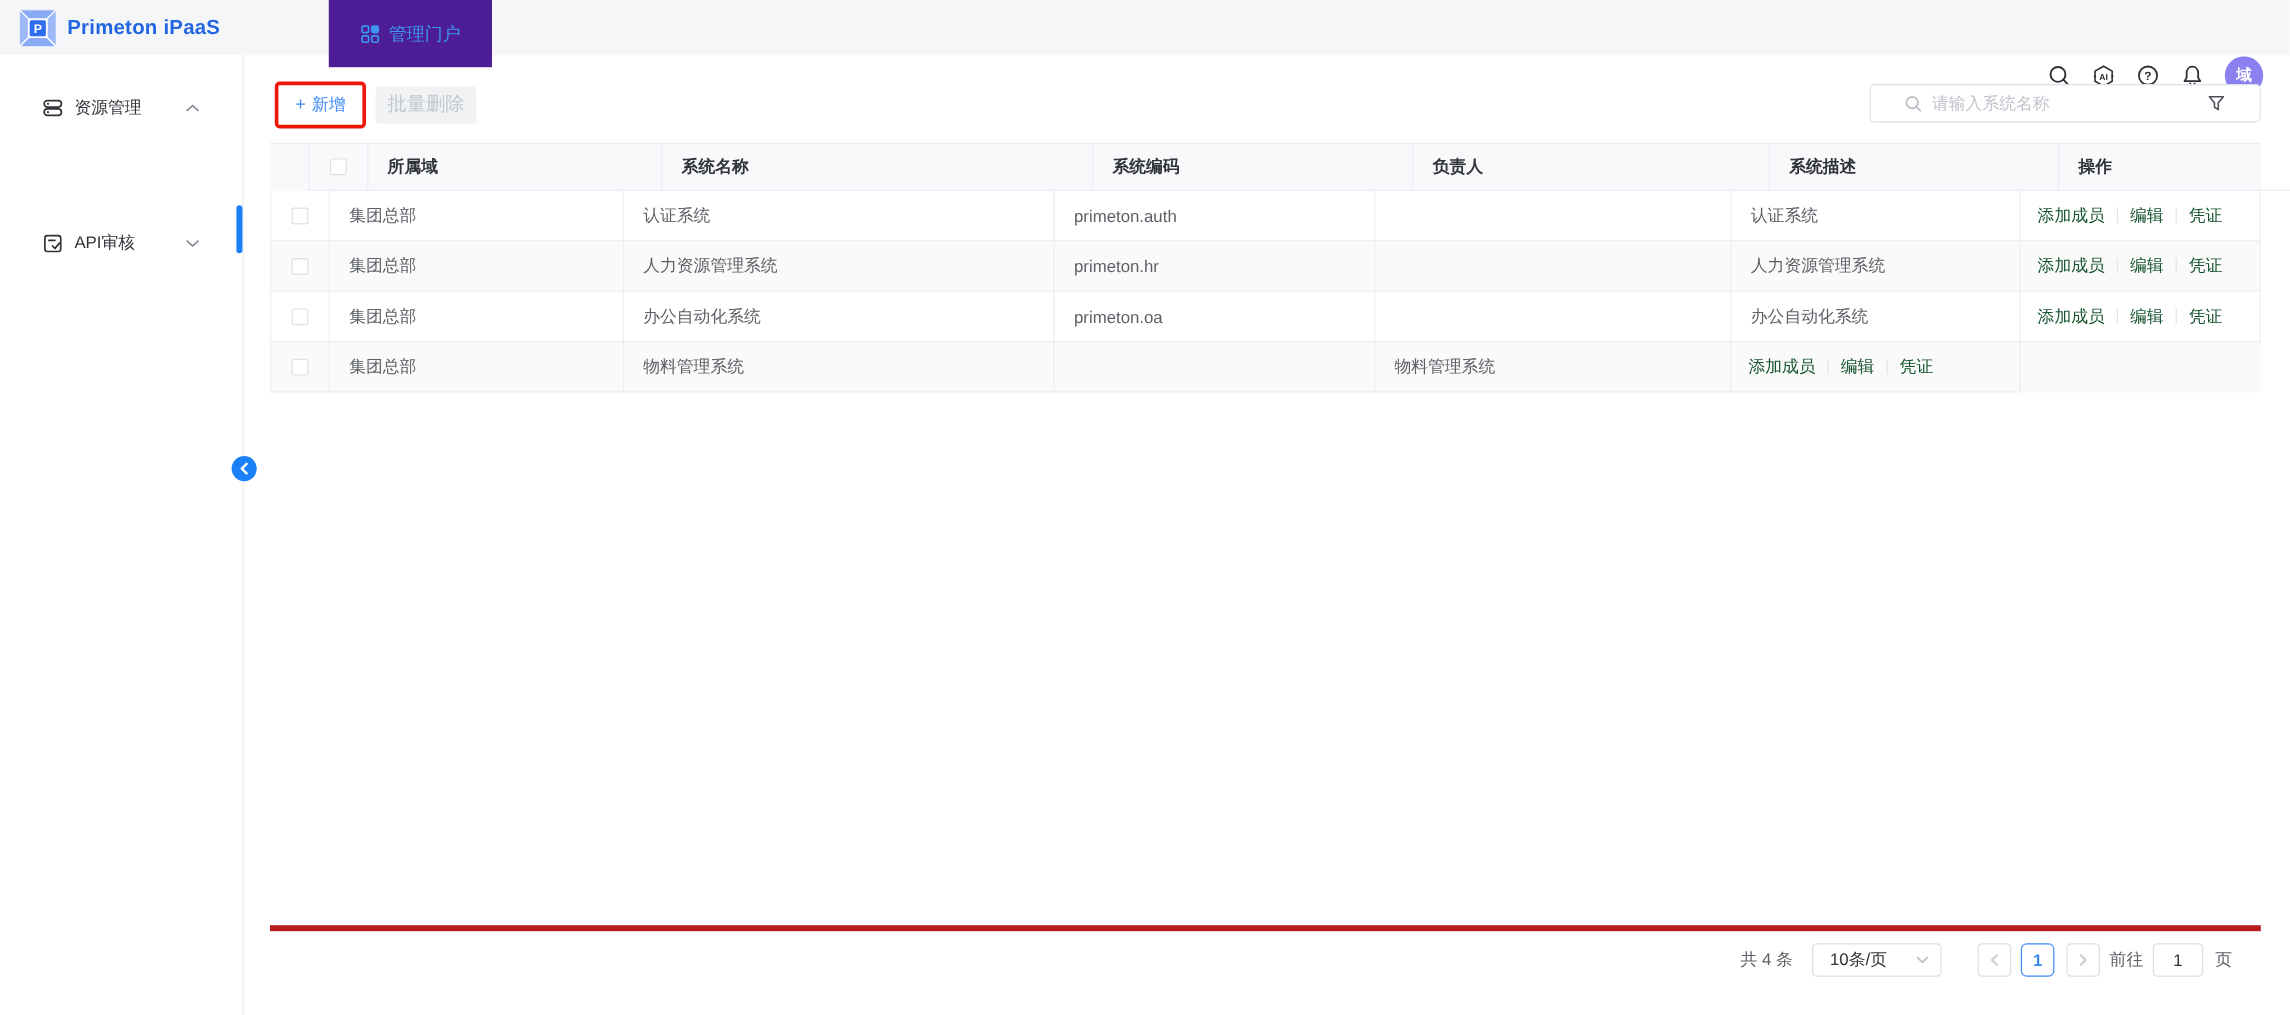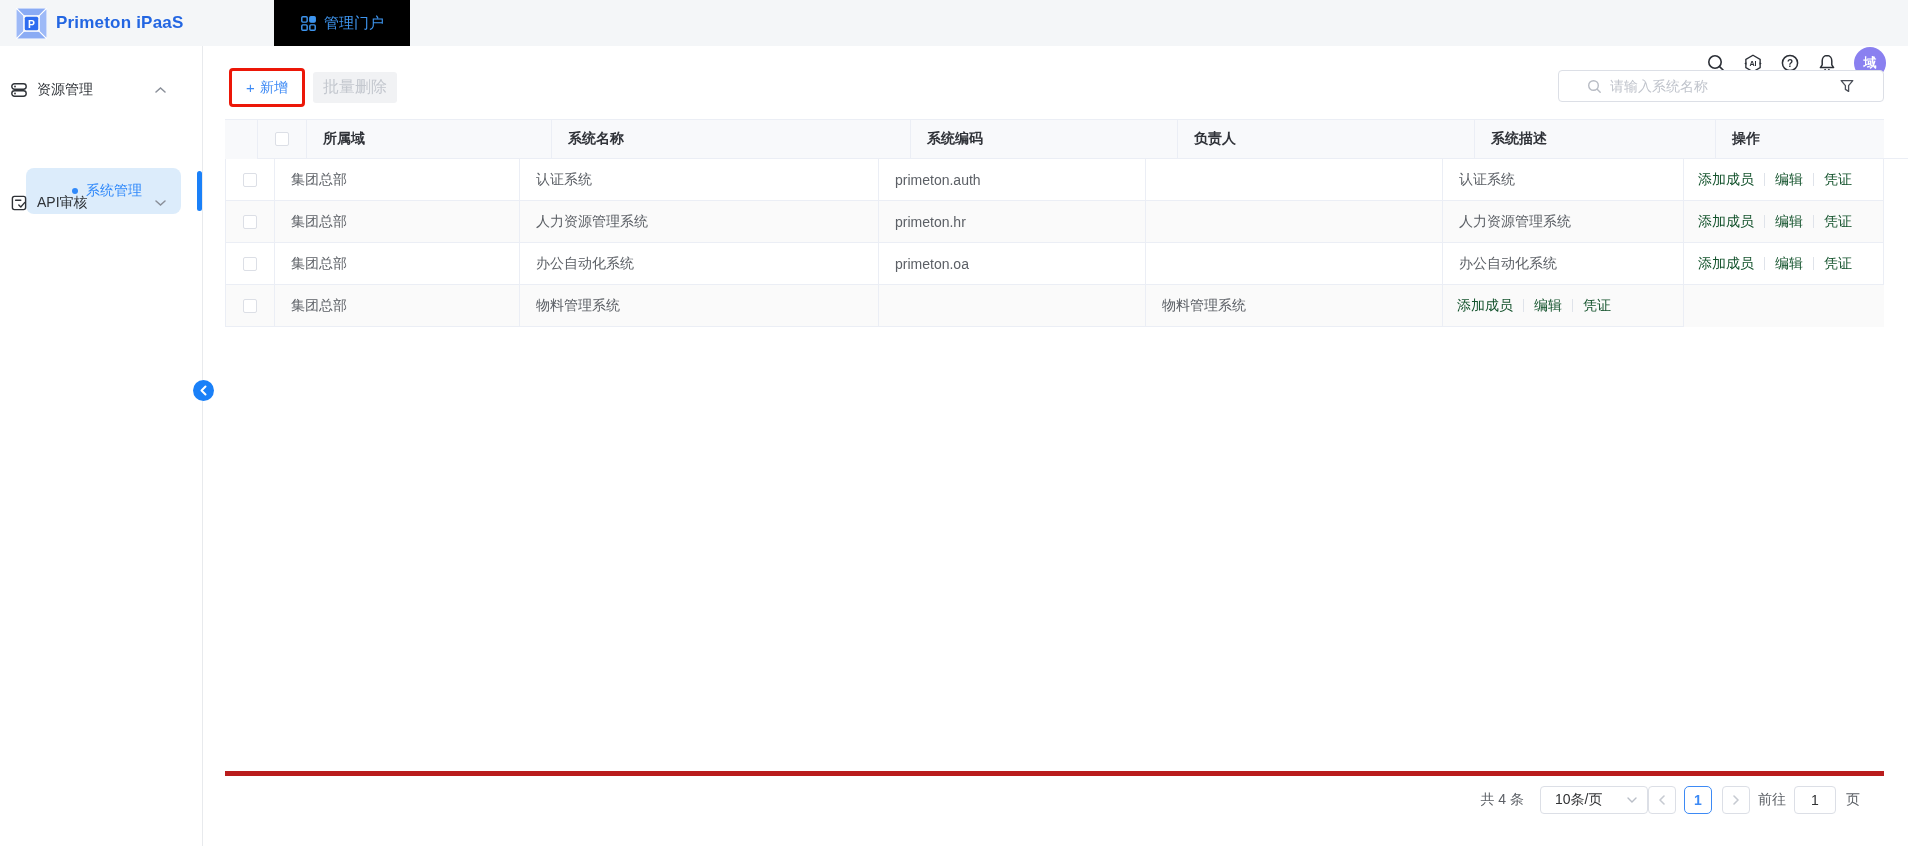--- a/index.html
+++ b/index.html
@@ -11,8 +11,8 @@
     background:#f4f6f8; display:flex; align-items:center; }
   .brand { display:flex; align-items:center; gap:9px; padding-left:16px; }
   .brand-name { font-size:17px; font-weight:bold; color:#2366e2; letter-spacing:.2px; }
-  .portal-tab { position:absolute; left:274px; top:0; width:136px; height:46px;
-    background:#000000; display:flex; align-items:center; justify-content:center;
+  .portal-tab { position:absolute; left:274px; top:0; width:136px; height:56px;
+    background:#4c1d95; display:flex; align-items:center; justify-content:center;
     gap:7px; color:#3e95ef; font-size:15px; cursor:pointer; }
   .hdr-actions { position:absolute; right:22px; top:0; height:46px;
     display:flex; align-items:center; gap:17px;margin-top:40px; }

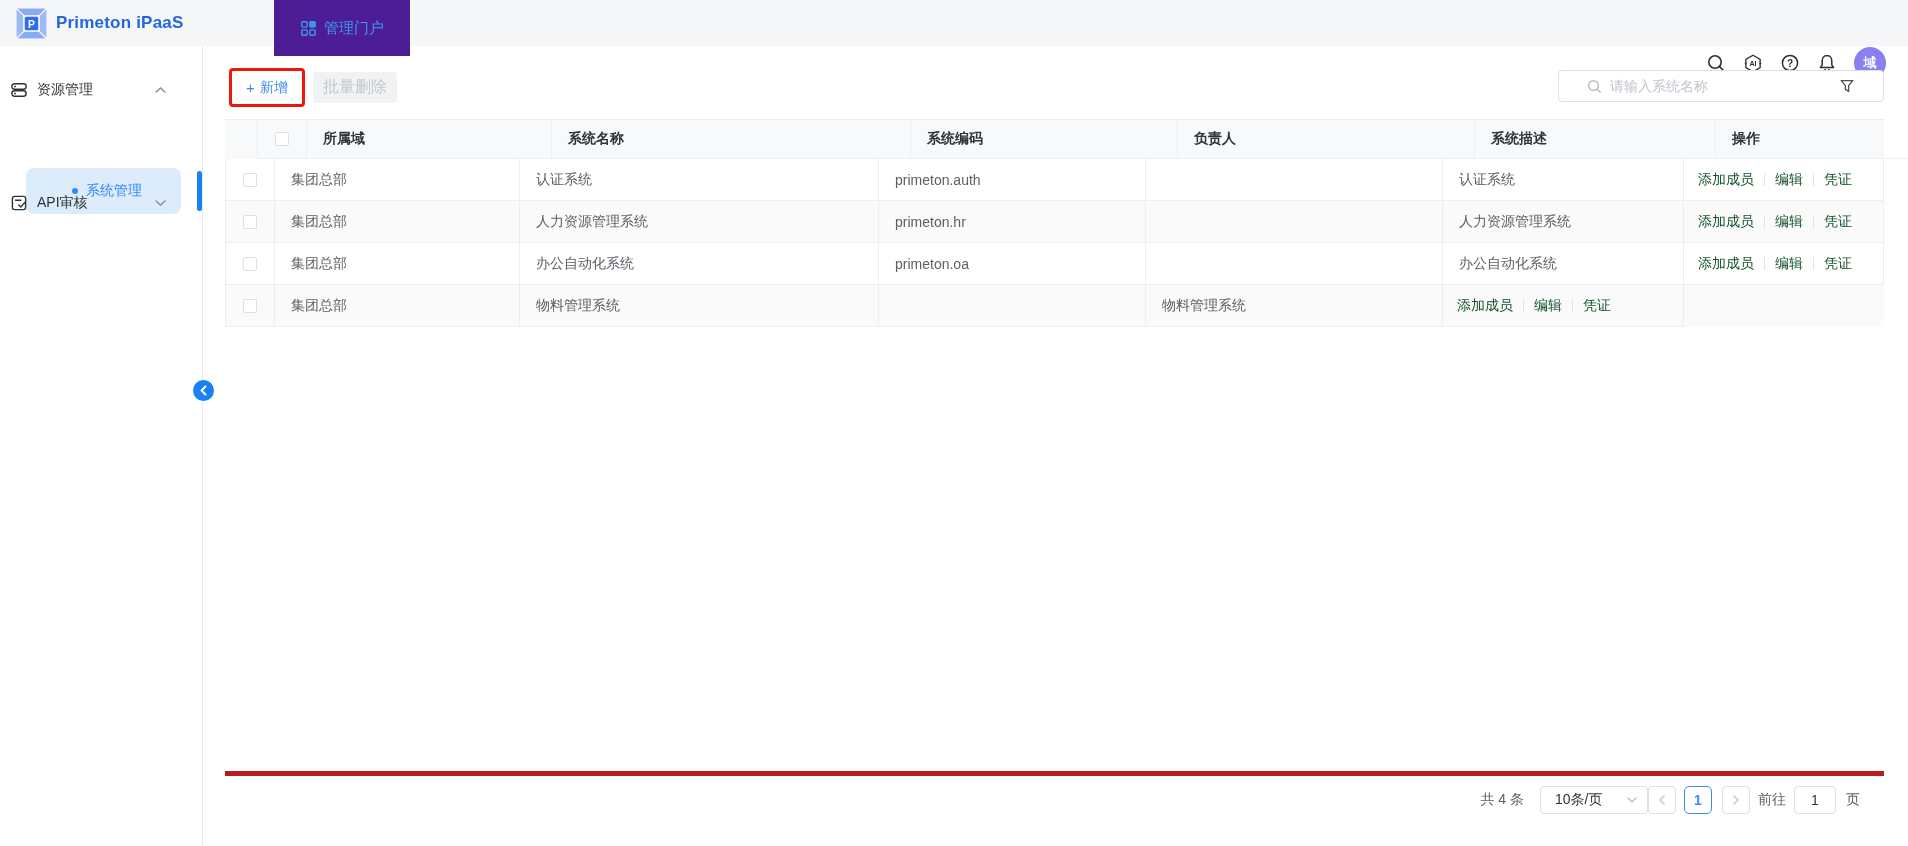--- a/index.html
+++ b/index.html
@@ -24,7 +24,7 @@
   .sidebar { position:absolute; left:0; top:46px; width:203px; height:800px;
     background:#fff; border-right:1px solid #e8eaed; }
   .side-group { position:absolute; left:0; width:203px; height:32px;
-    display:flex; align-items:center; padding-left:10px; gap:9px;
+    display:flex; align-items:center; padding-left:35px; gap:9px;
     font-size:14px; color:#2f3338; cursor:pointer; }
   .side-group .chev { position:absolute; left:155px; top:50%; transform:translateY(-50%); }
   .side-active { position:absolute; left:26px; top:122px; width:155px; height:46px;

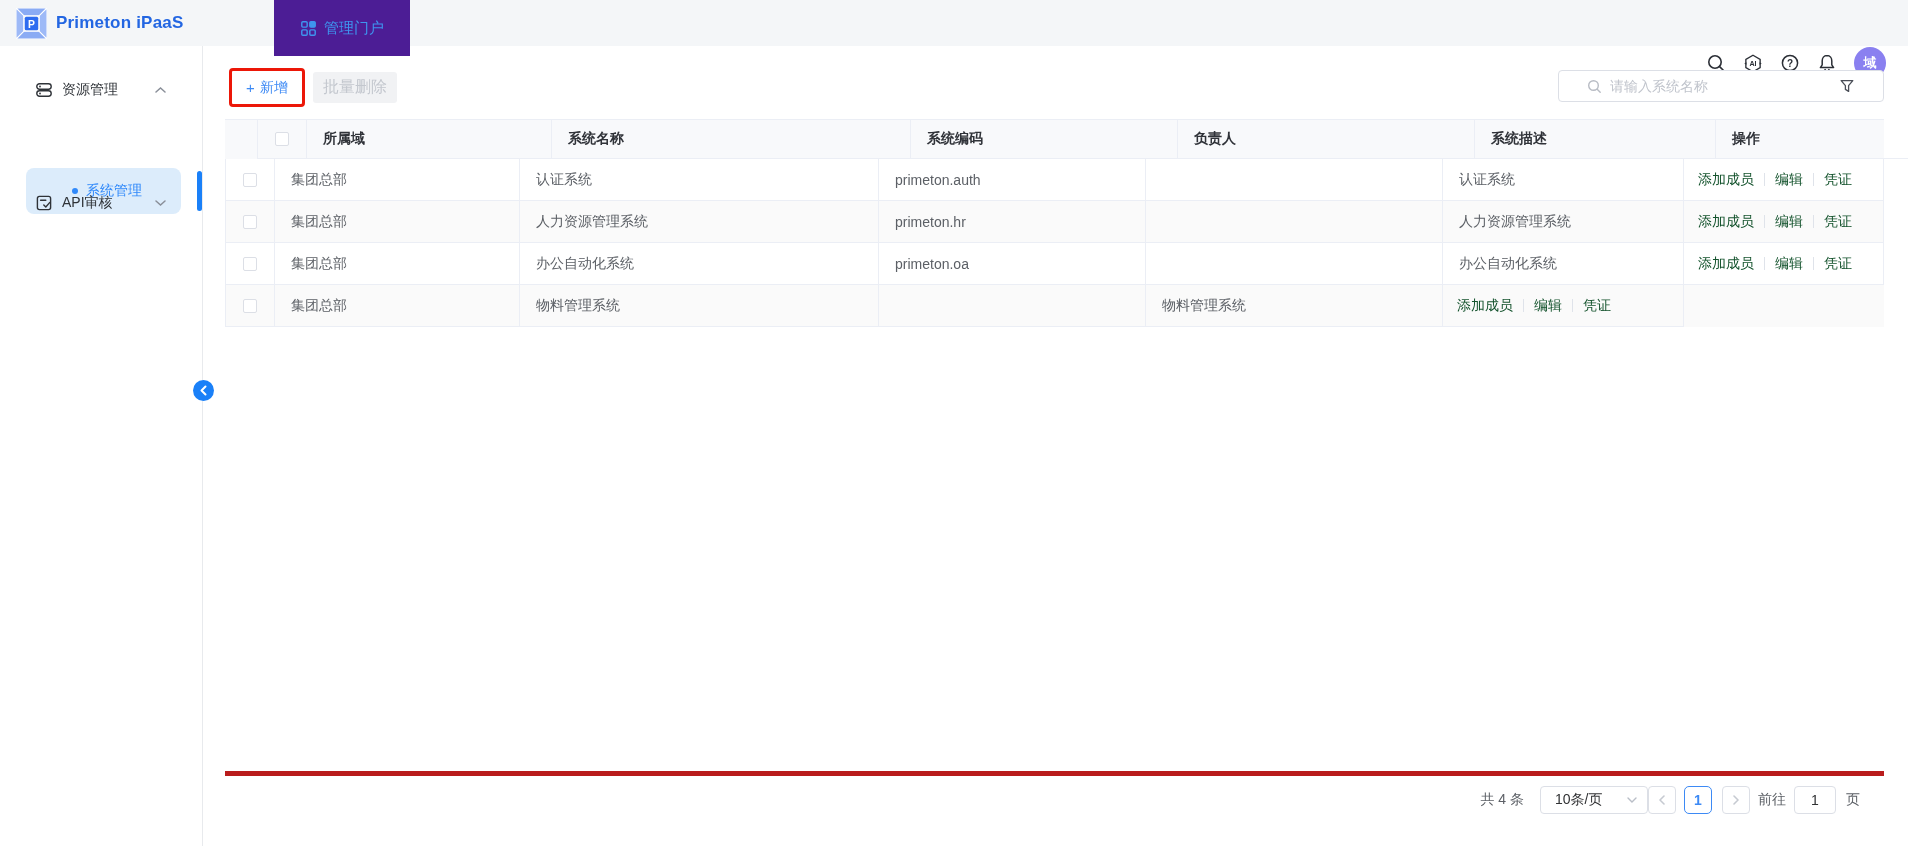--- a/index.html
+++ b/index.html
@@ -173,10 +173,6 @@
     </span>
   </div>
 
-  <div class="side-active">
-    <span class="dot"></span>
-    <span>系统管理</span>
-  </div>
   <div class="accent-bar"></div>
 
   <div class="side-group" style="top:141px;">

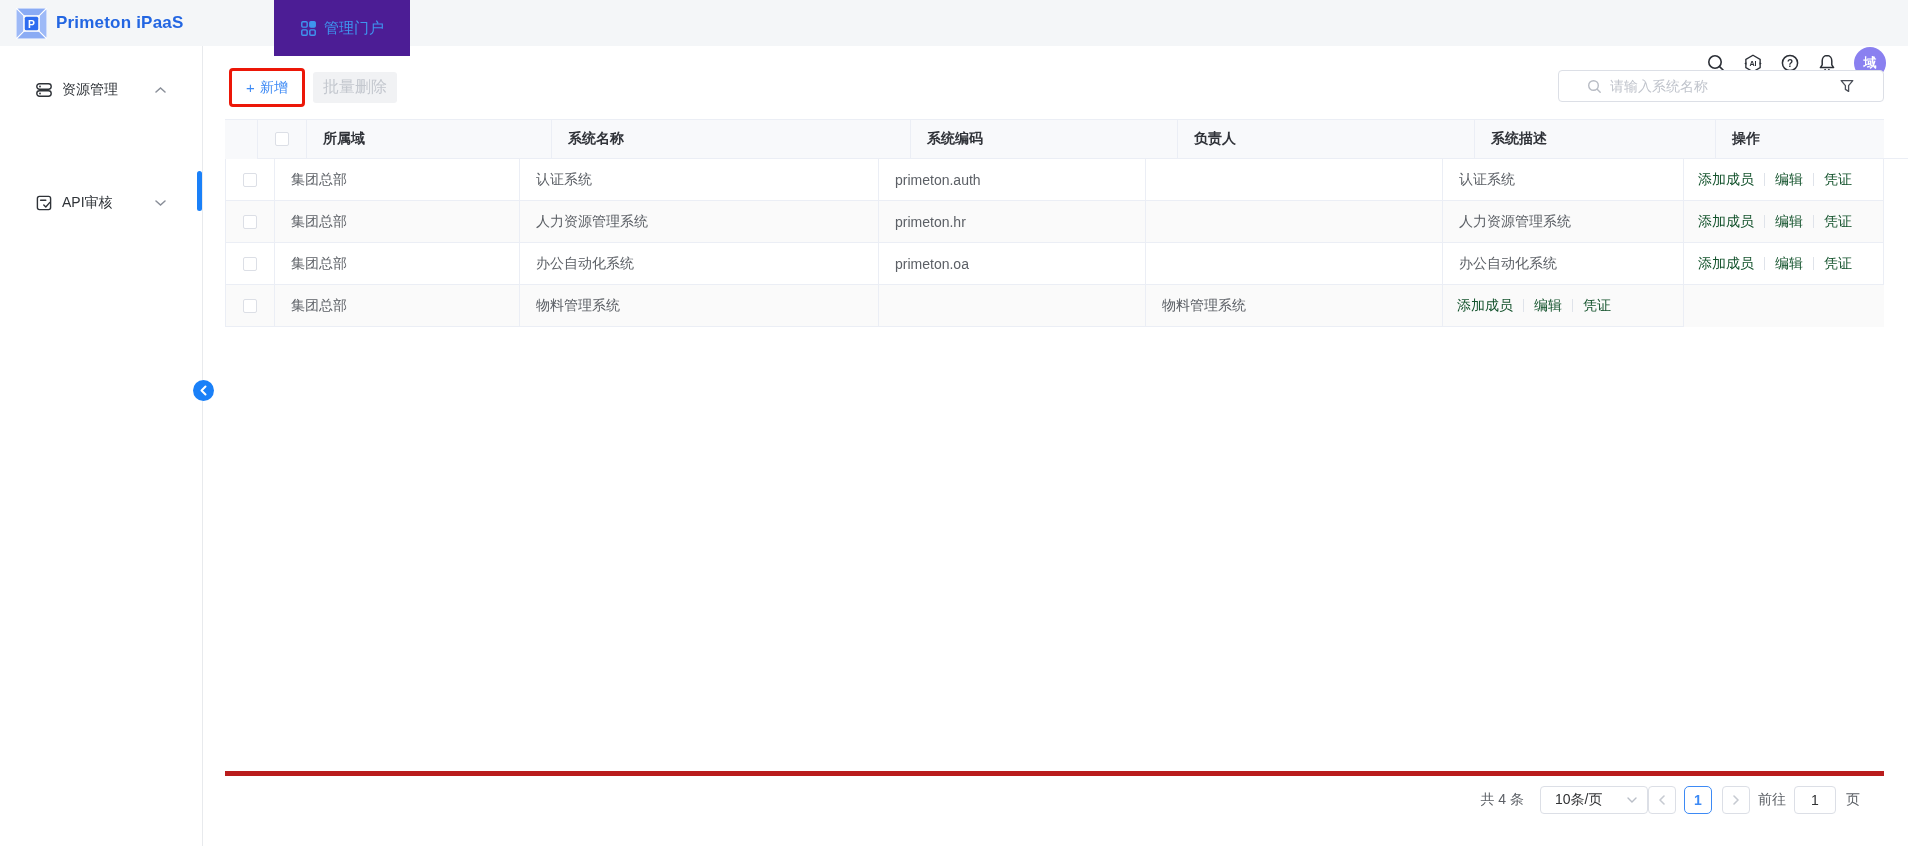--- a/index.html
+++ b/index.html
@@ -80,7 +80,7 @@
   .pg-total { margin-right:16px; }
   .pg-size { width:108px; height:28px; border:1px solid #dcdfe6; border-radius:4px;
     background:#fff; display:flex; align-items:center; padding:0 10px 0 14px;
-    color:#303133; font-weight:500; cursor:pointer; justify-content:space-between; }
+    margin-right:30px; color:#303133; font-weight:500; cursor:pointer; justify-content:space-between; }
   .pg-btn { width:28px; height:28px; border:1px solid #dcdfe6; border-radius:4px;
     background:#fff; display:flex; align-items:center; justify-content:center; cursor:pointer; }
   .pg-prev { margin-right:8px; } .pg-next { margin-left:10px; }

